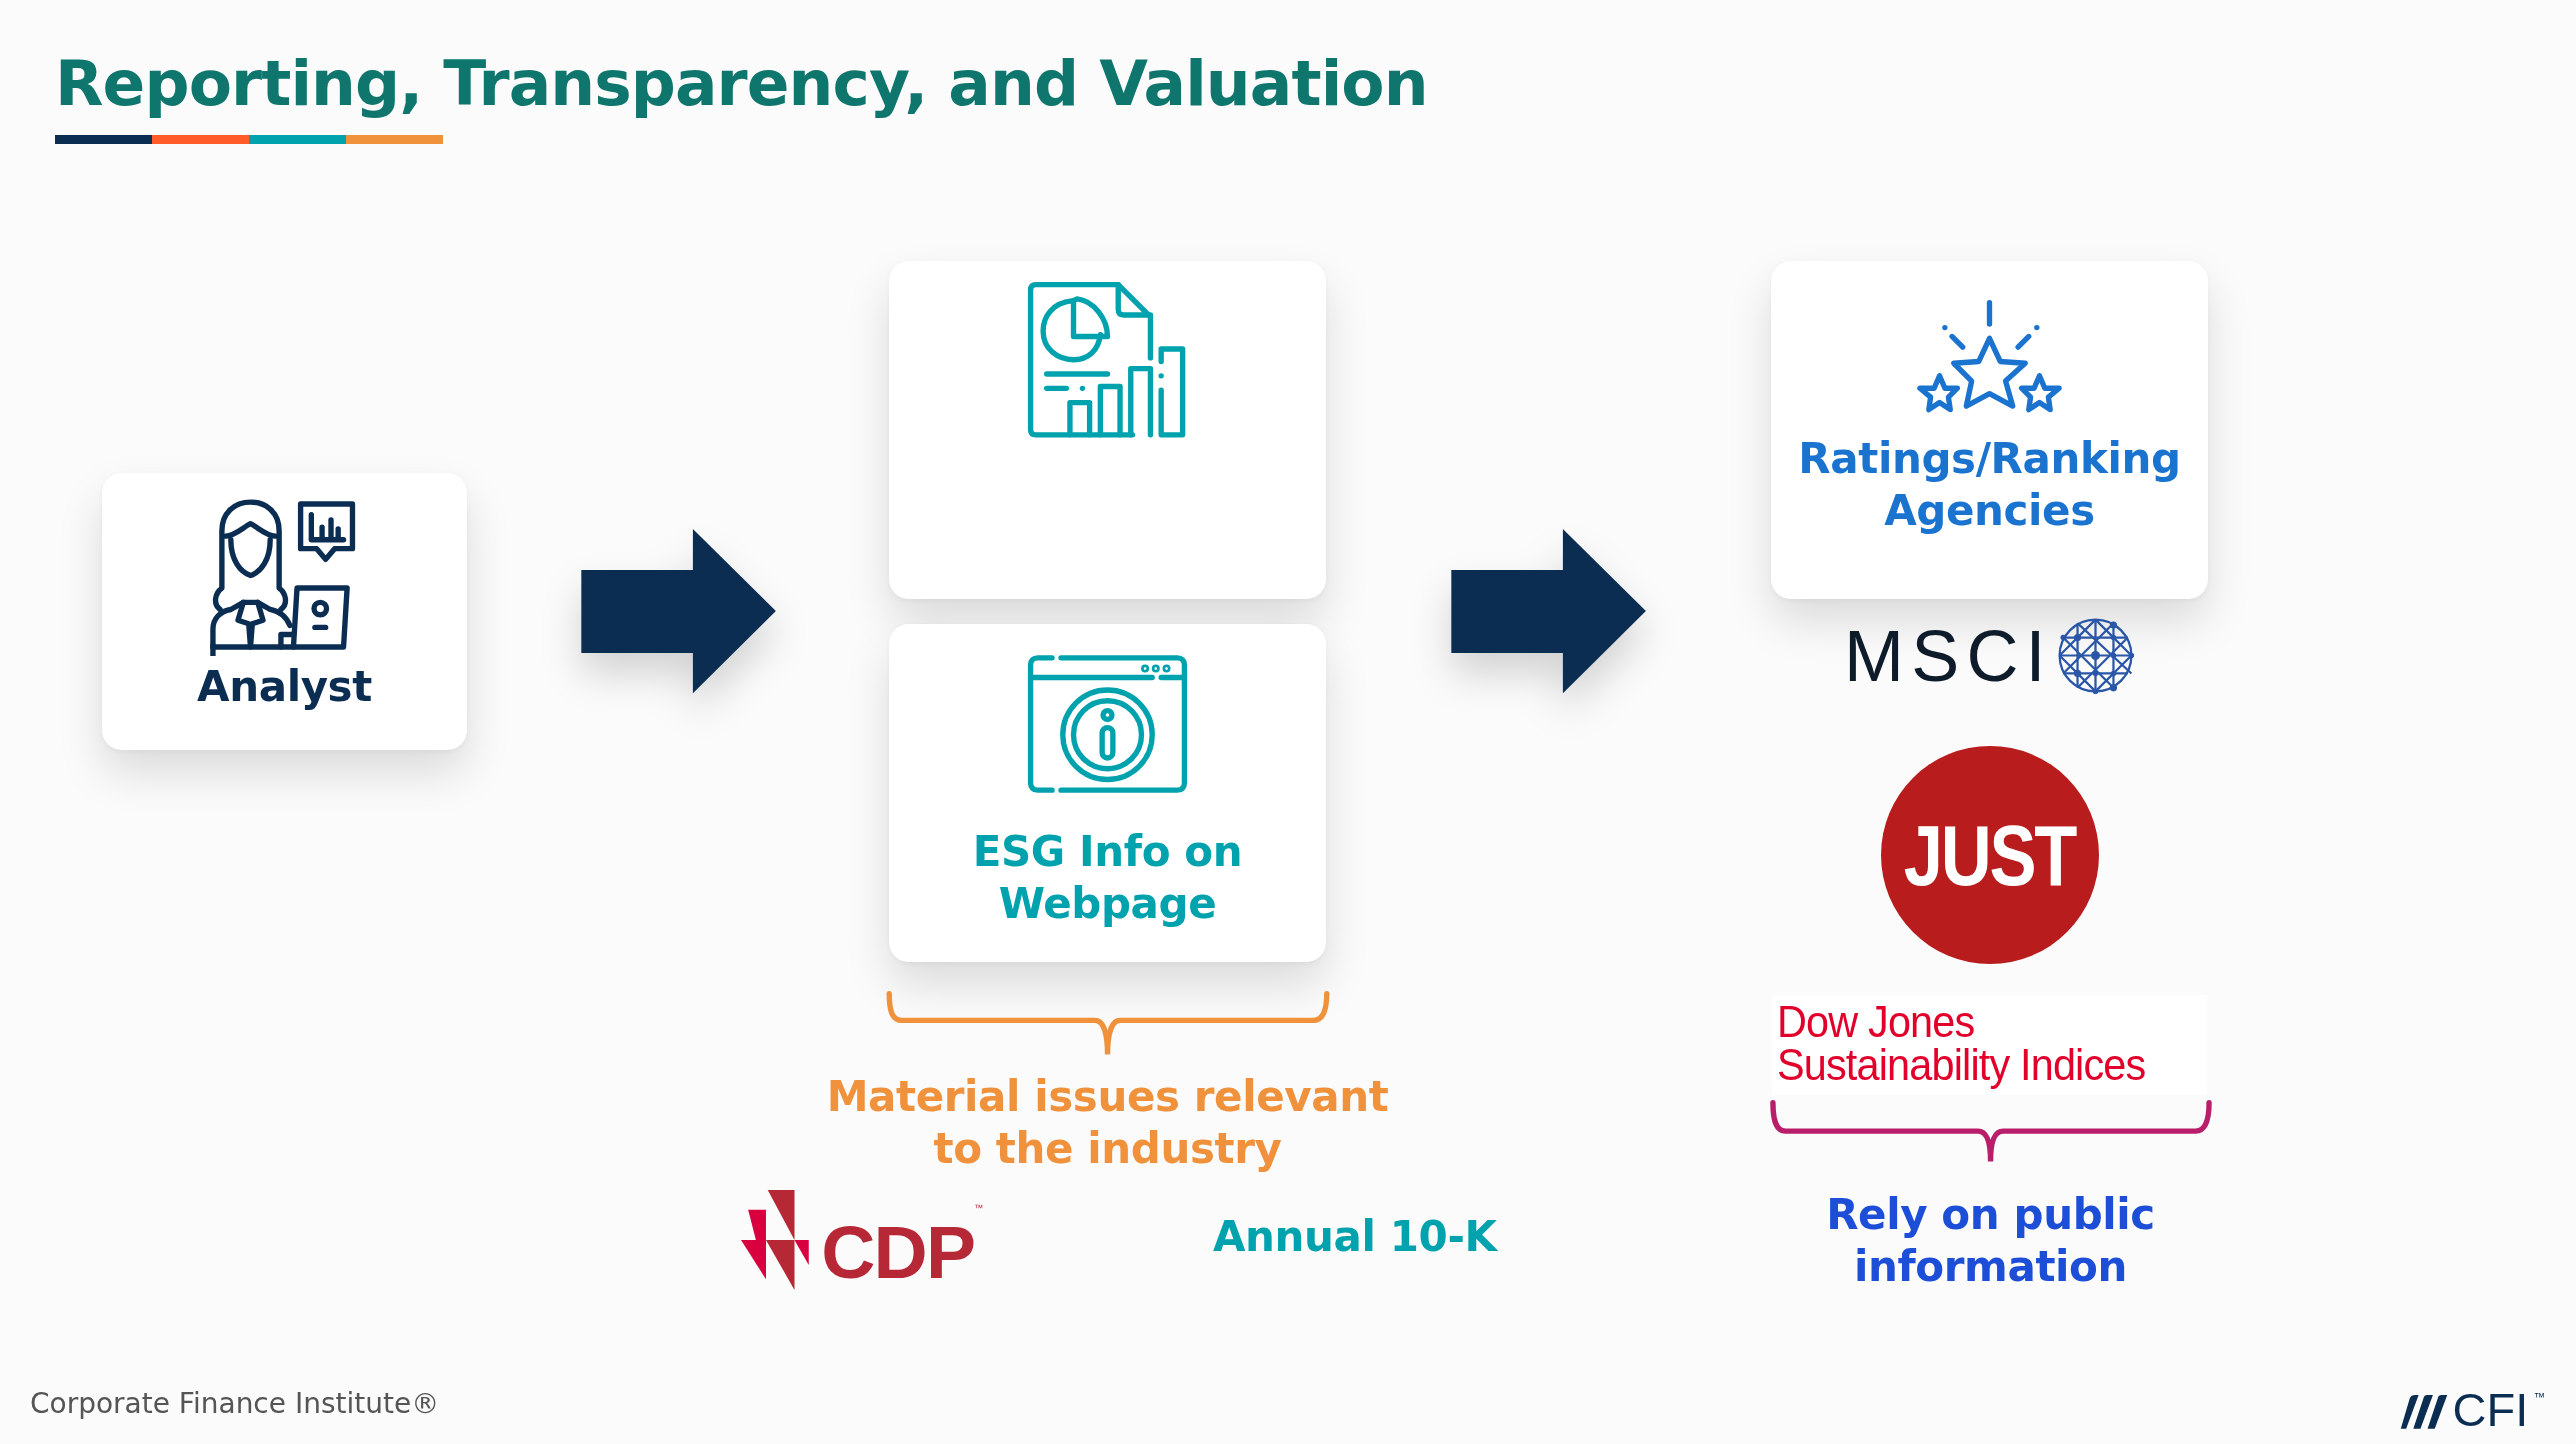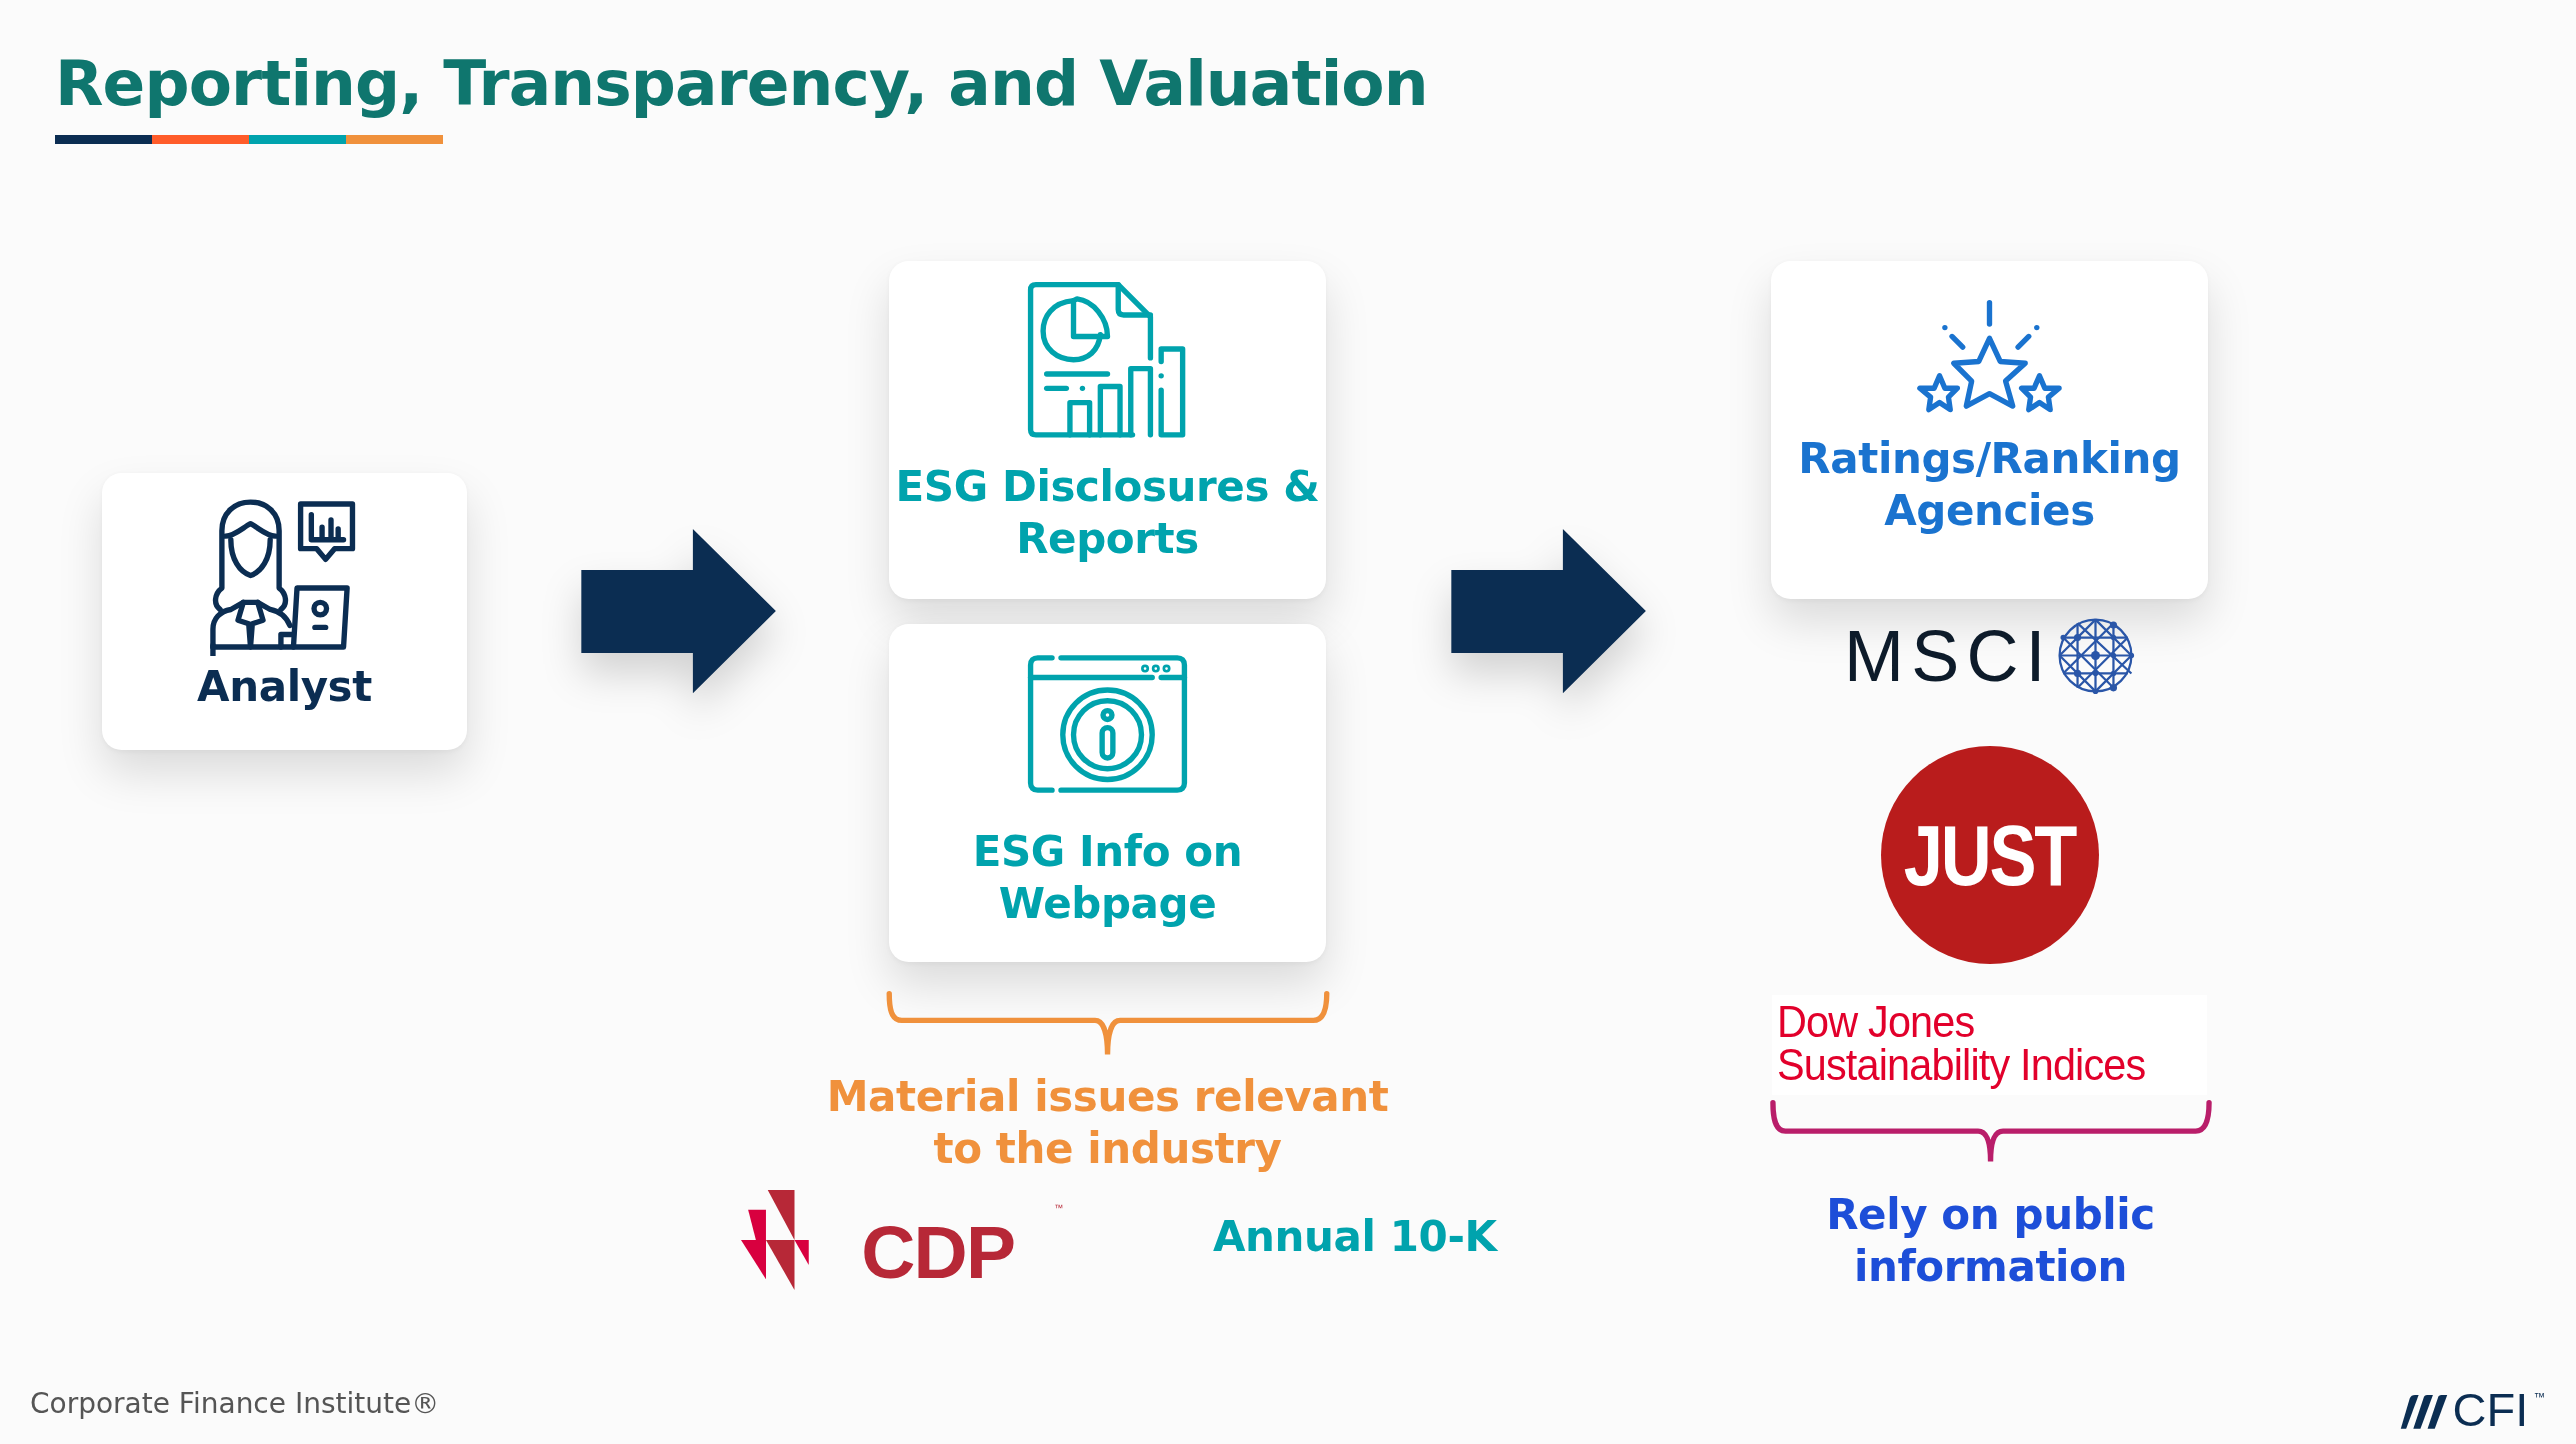--- a/index.html
+++ b/index.html
@@ -131,10 +131,6 @@
     <path d="M150 90 L150 76 L174 76 L174 172 L150 172 L150 122"></path>
     <path d="M150 106 L150 106"></path>
   </svg>
-  <div class="label teal" style="margin-top:19.7px">
-    <div>ESG Disclosures &amp;</div>
-    <div>Reports</div>
-  </div>
 </div>
 
 <div class="card card-webpage">

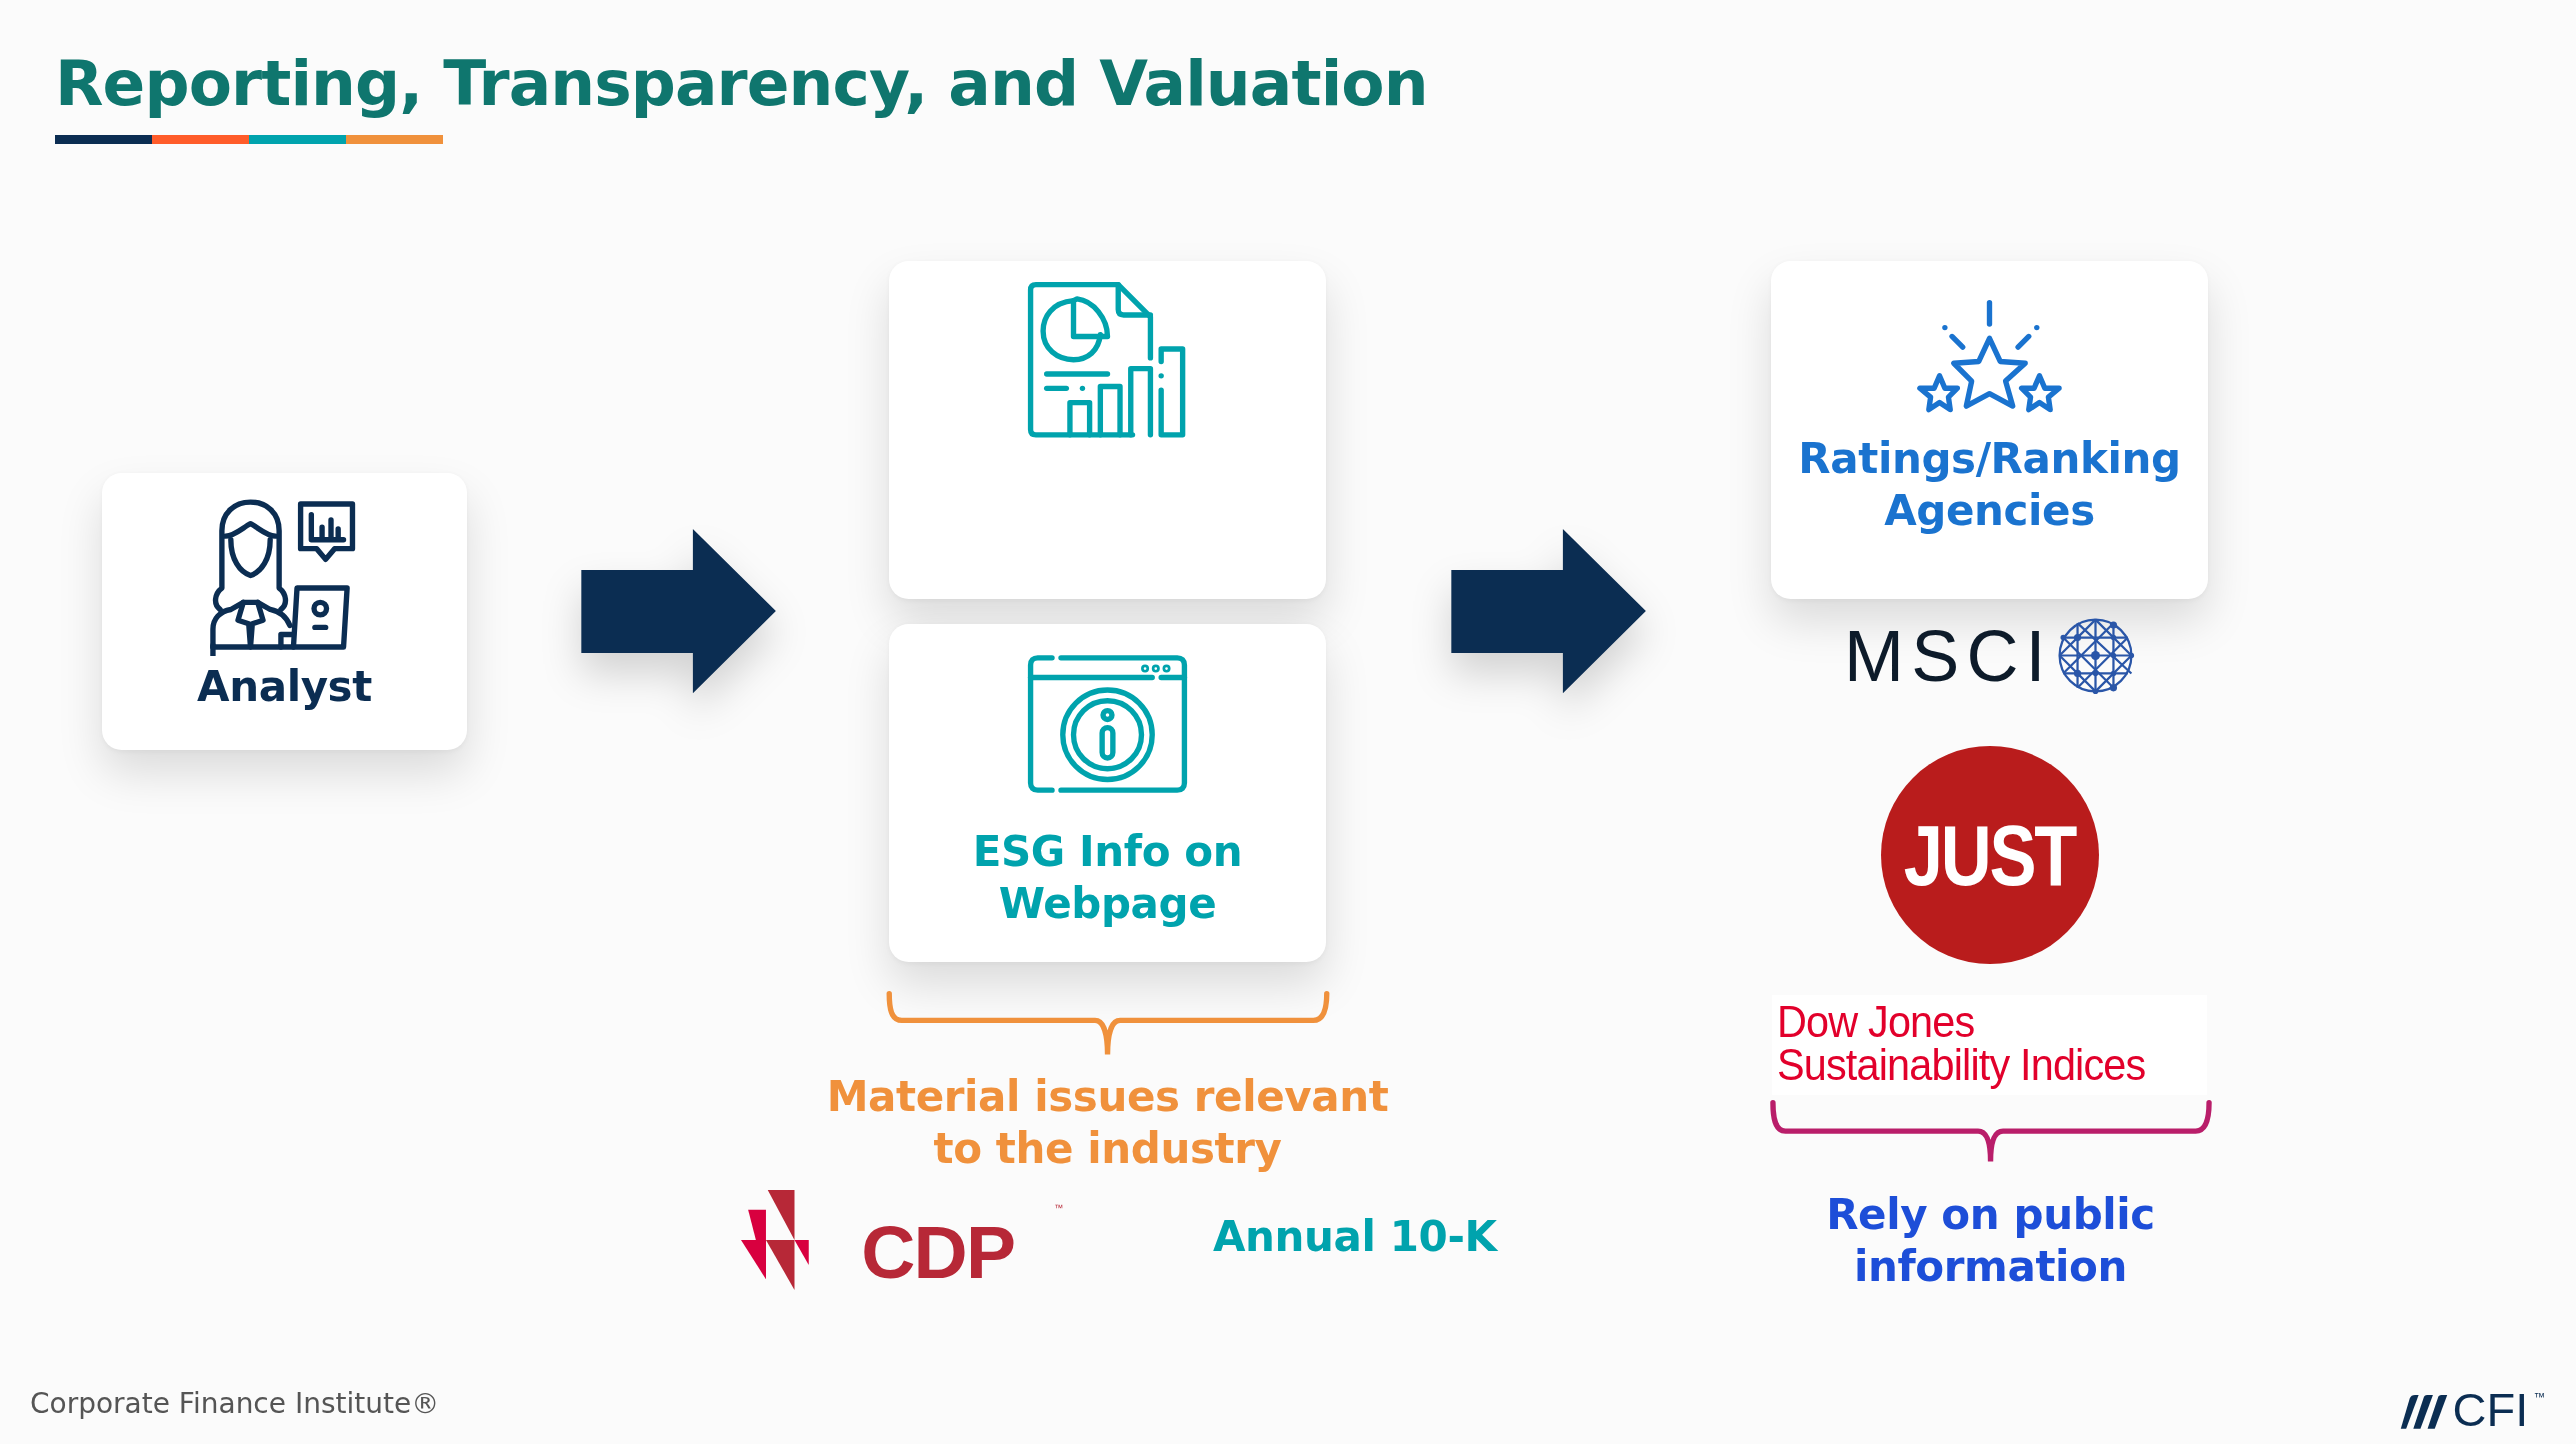--- a/index.html
+++ b/index.html
@@ -68,7 +68,7 @@
     white-space: nowrap;
   }
 
-  .cdp { left: 741px; top: 1190px; display: flex; align-items: flex-end; gap: 40px; }
+  .cdp { left: 741px; top: 1190px; display: flex; align-items: flex-end; }
   .cdp-text { font-family: "Liberation Sans", sans-serif; font-weight: bold; color: #b72837; font-size: 75px; line-height: 75px; letter-spacing: -1.8px; margin-left: -1.8px; }
   .cdp-tm { font-family: "Liberation Sans", sans-serif; color: #b72837; font-size: 9px; align-self: flex-start; margin-top: 12.5px; }
 

